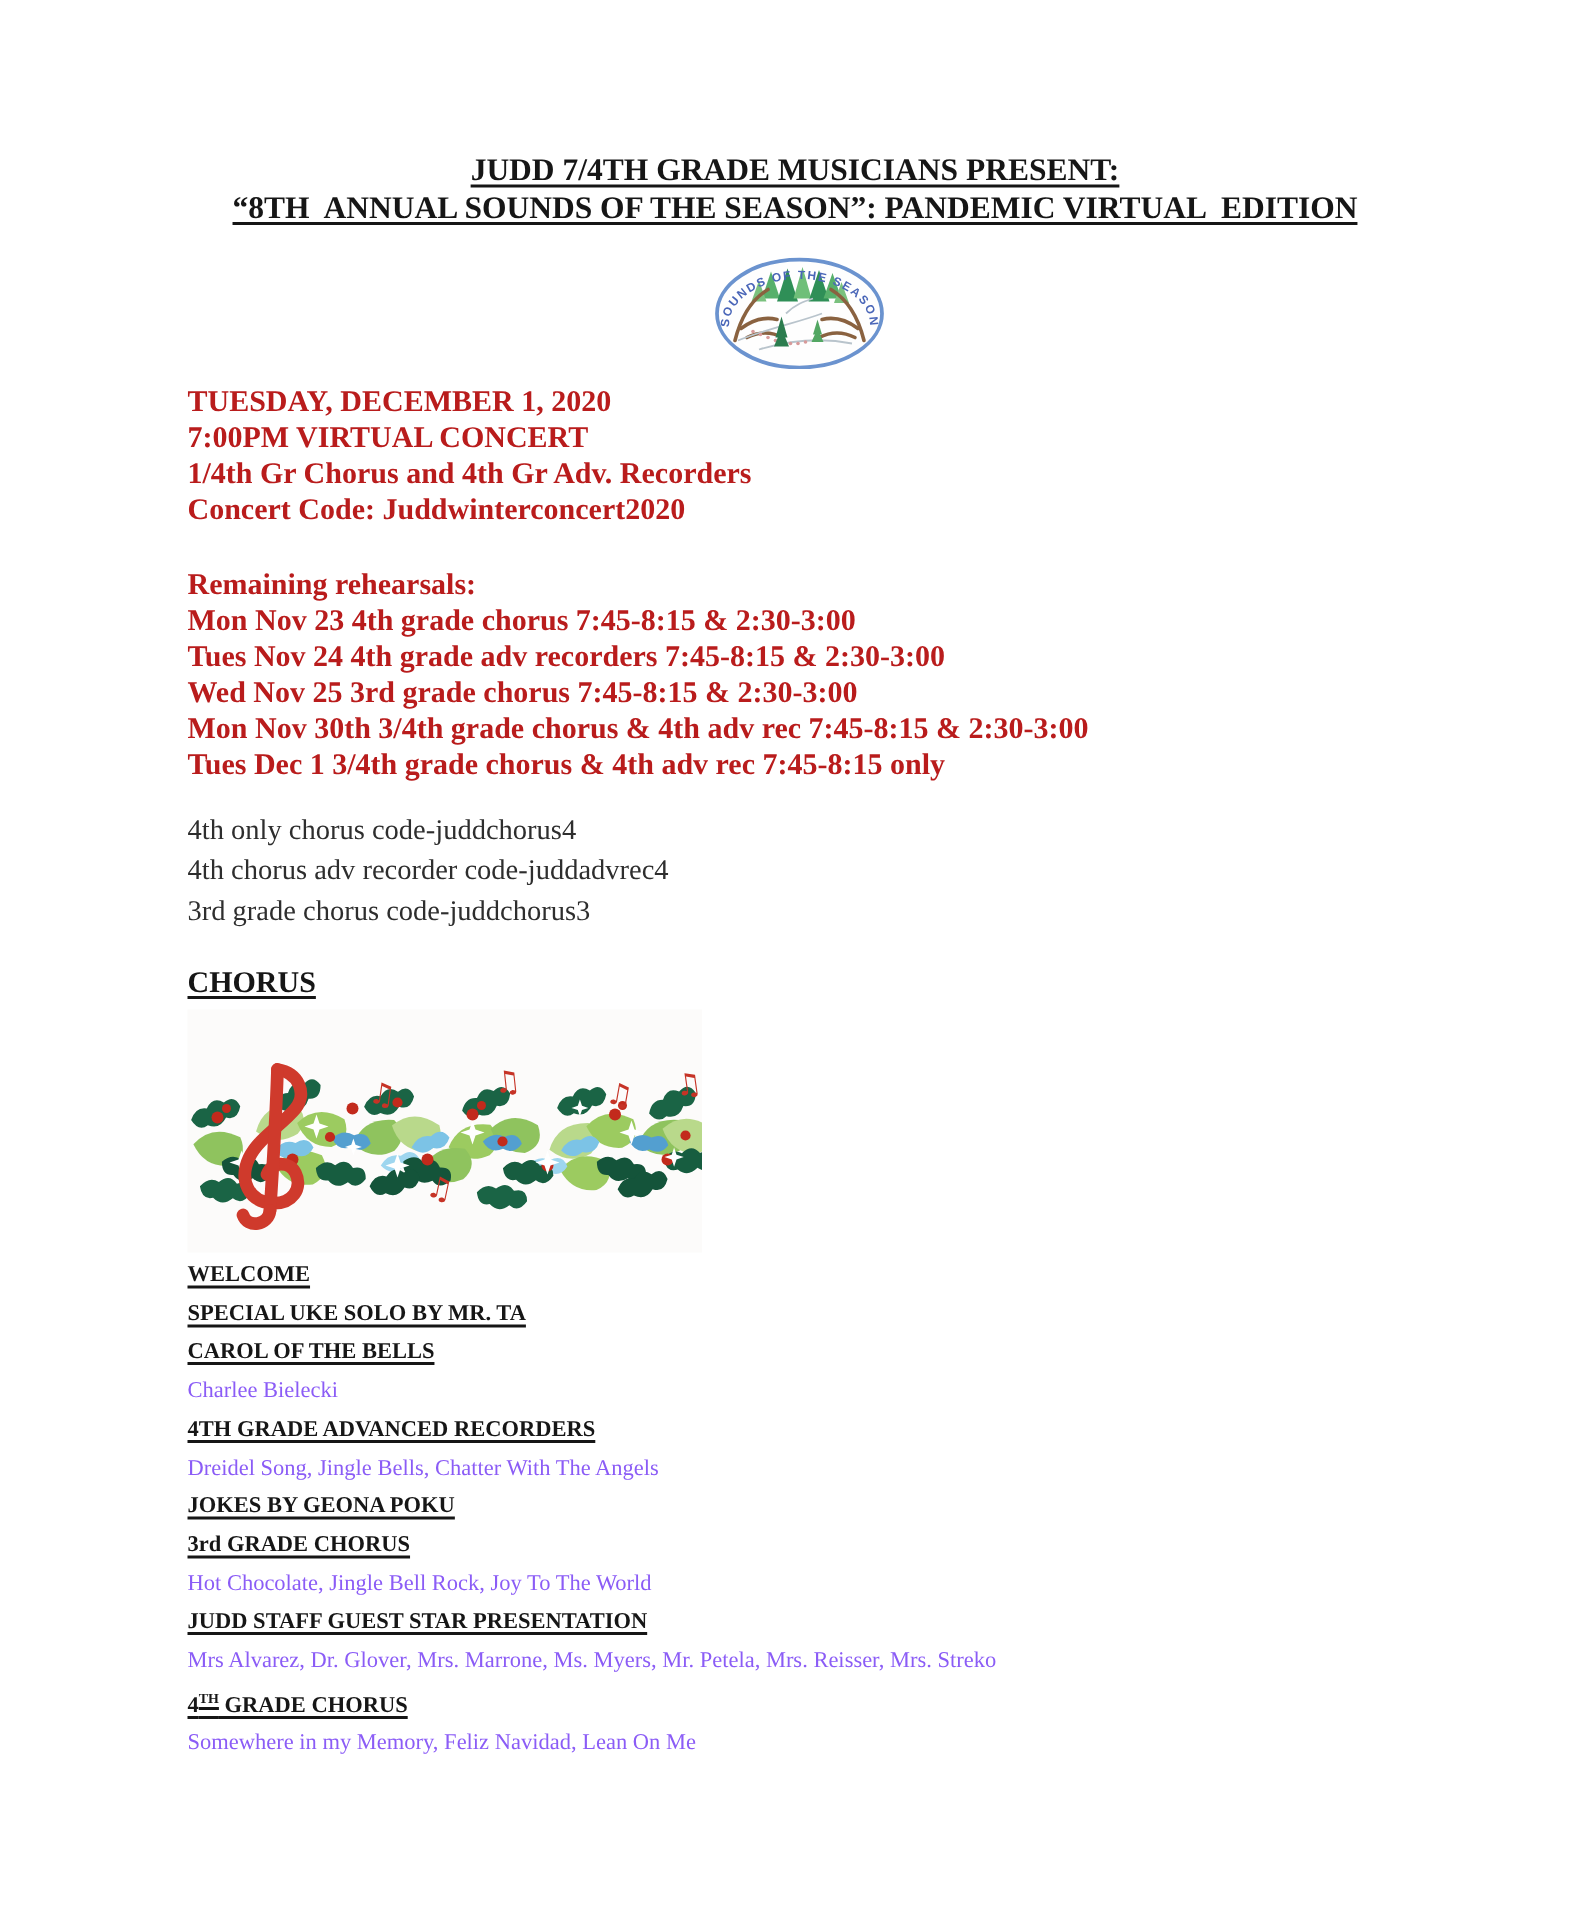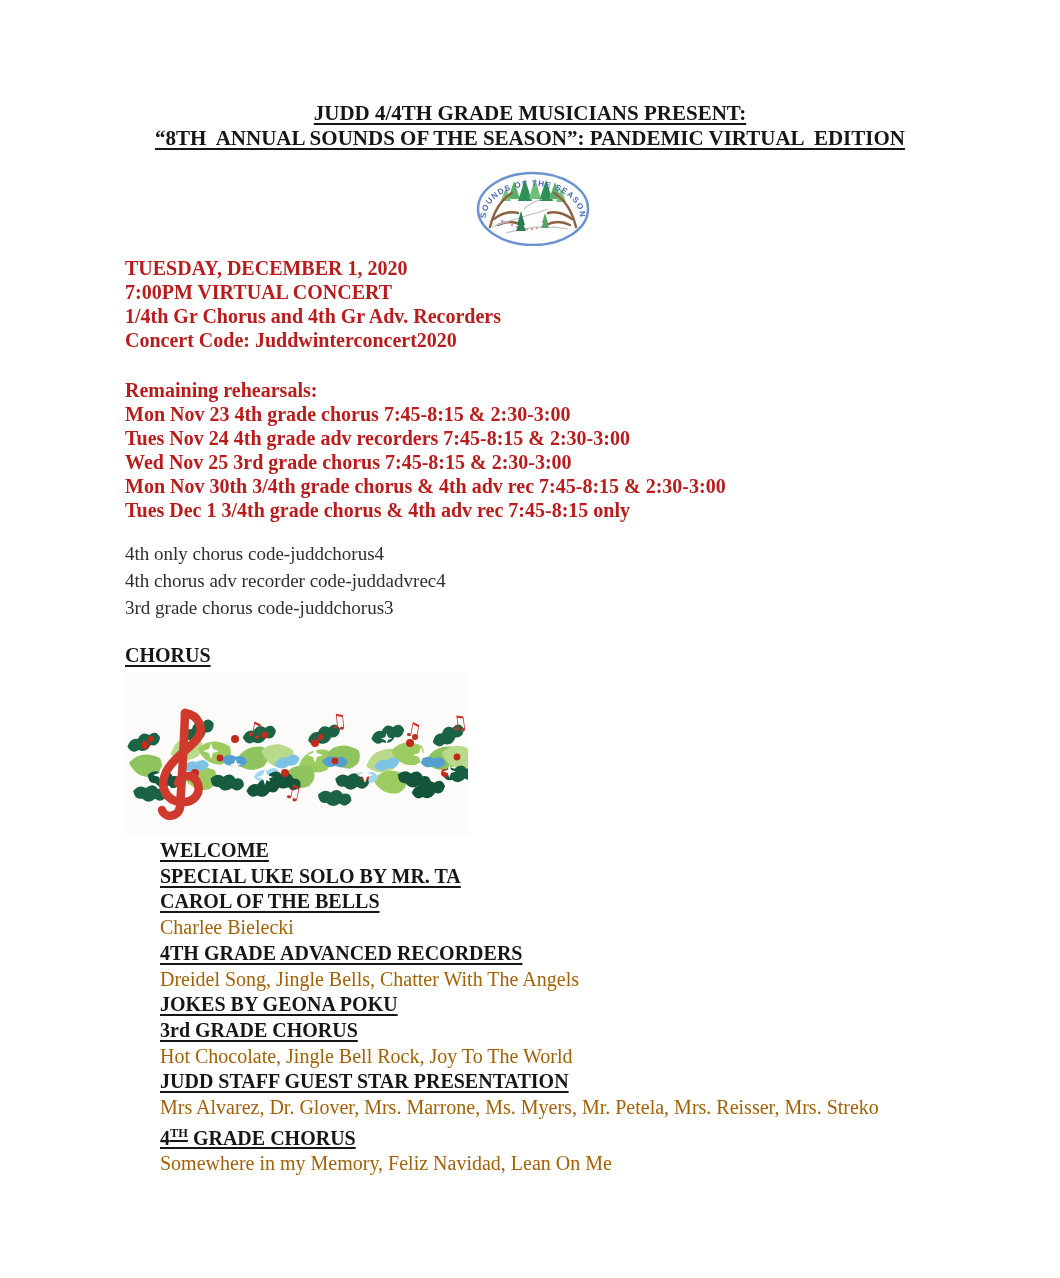--- a/index.html
+++ b/index.html
@@ -57,7 +57,7 @@
 <div class="page">
 
   <div class="title-block">
-    <div class="title-line">JUDD 4/4TH GRADE MUSICIANS PRESENT:</div>
+    <div class="title-line">JUDD 7/4TH GRADE MUSICIANS PRESENT:</div>
     <div class="title-line">“8TH  ANNUAL SOUNDS OF THE SEASON”: PANDEMIC VIRTUAL  EDITION</div>
   </div>
 

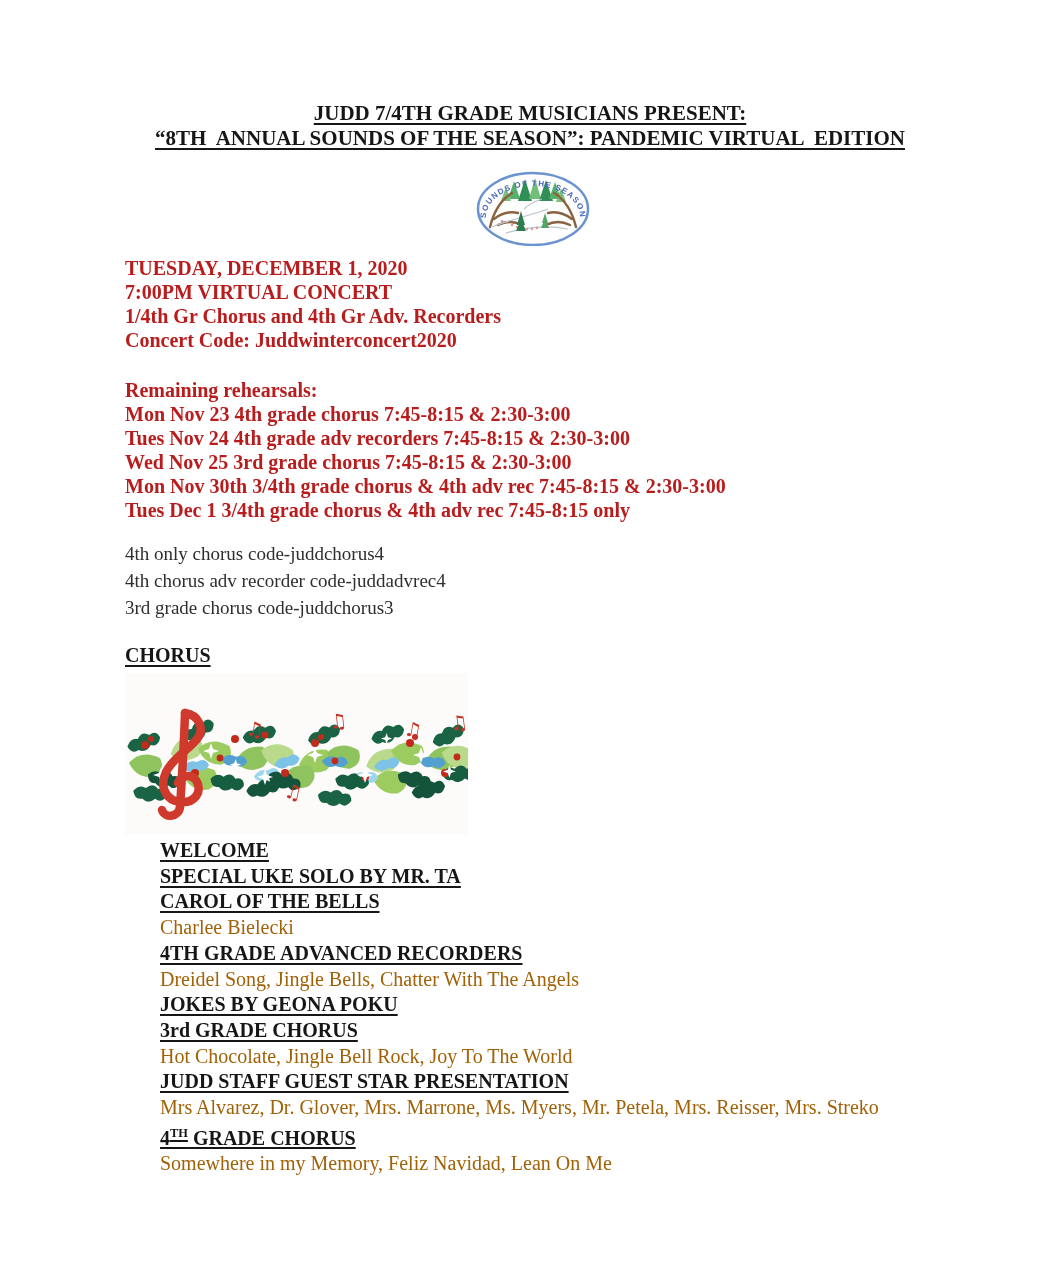--- a/index.html
+++ b/index.html
@@ -40,7 +40,7 @@
 
   
   .program-list{top:838px;right:60px;}
-  .prog{font-size:20px;line-height:25.7px;margin-left:35px;}
+  .prog{font-size:15px;line-height:25.7px;}
   .prog.heading{
     font-weight:bold;color:#161616;
     text-decoration:underline;text-decoration-thickness:2px;text-underline-offset:3px;

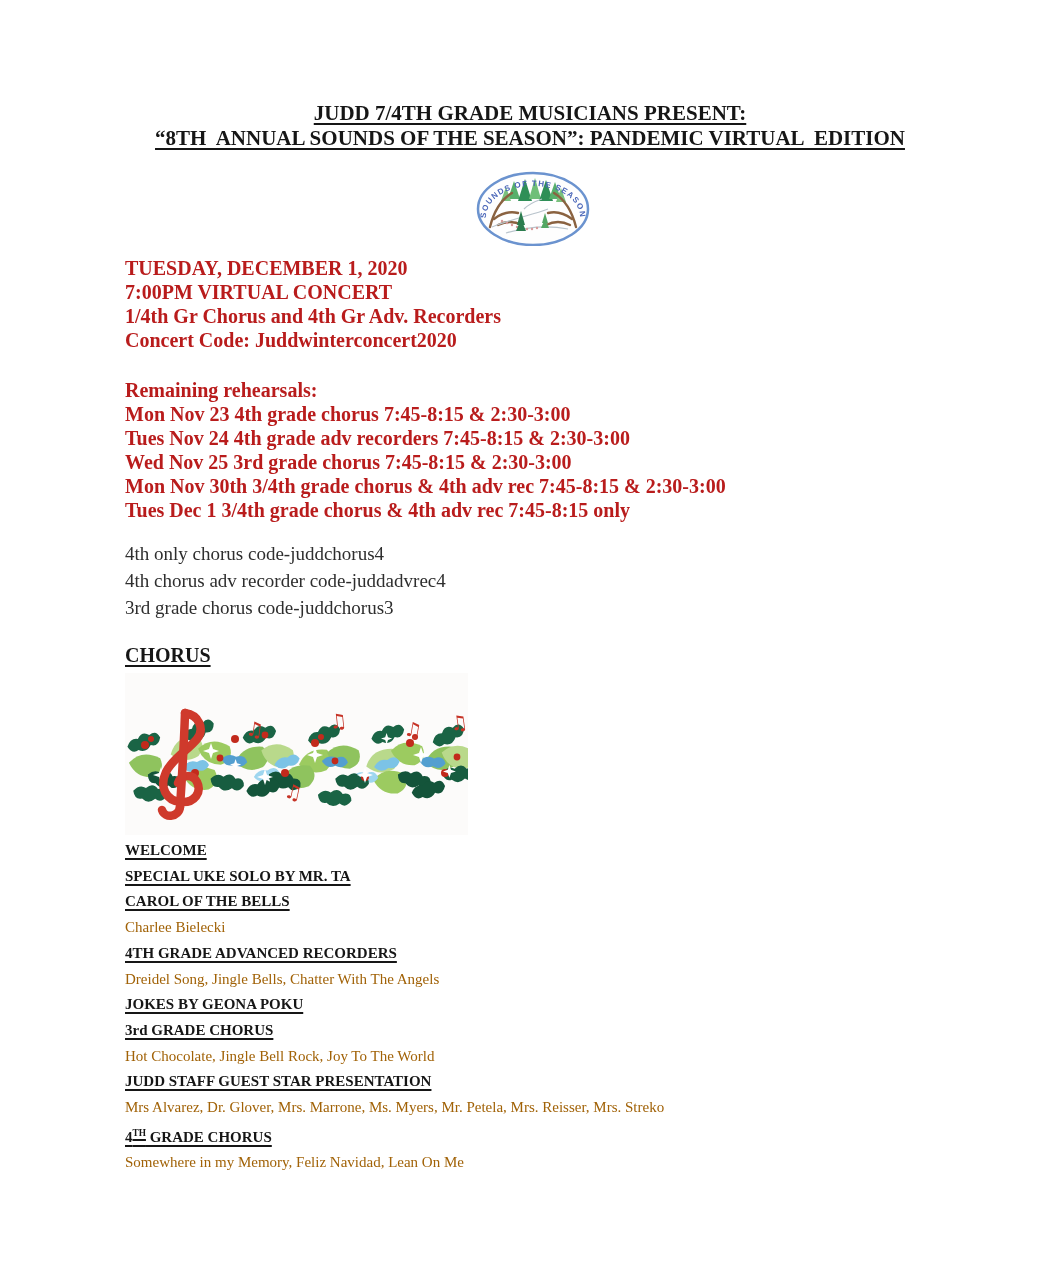--- a/index.html
+++ b/index.html
@@ -45,7 +45,7 @@
     font-weight:bold;color:#161616;
     text-decoration:underline;text-decoration-thickness:2px;text-underline-offset:3px;
   }
-  .prog.regular{color:#a16207;}
+  .prog.regular{color:#8b5cf6;}
   .sup{
     vertical-align:super;font-size:0.62em;
     text-decoration:underline;text-decoration-thickness:1.5px;

